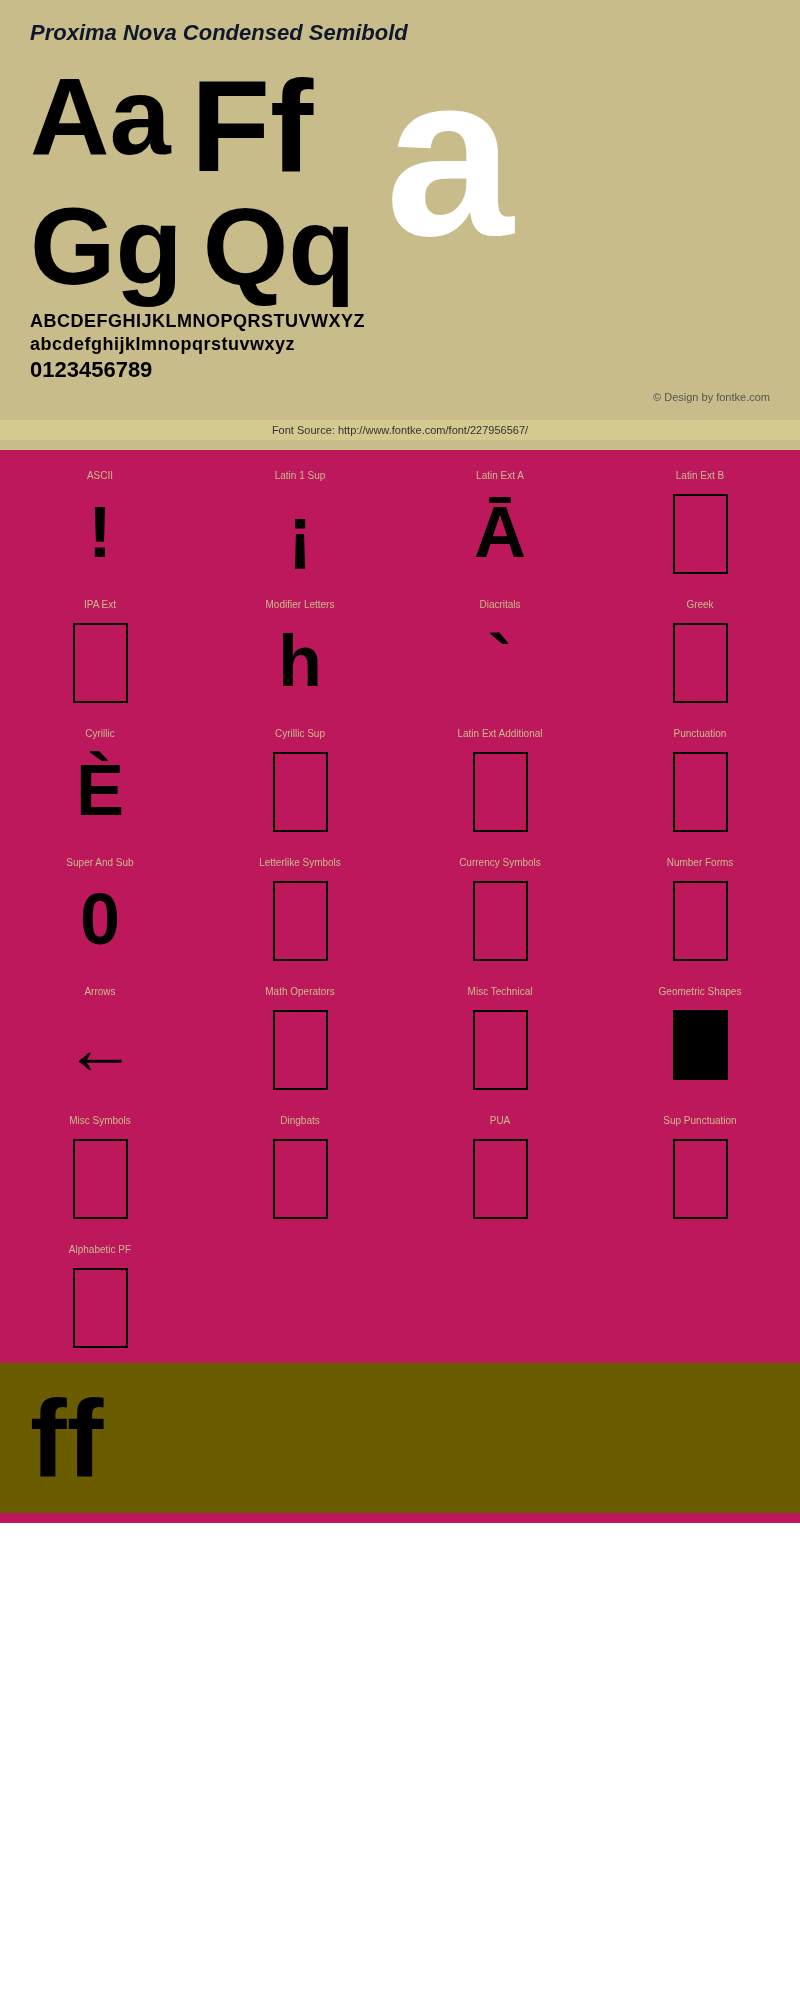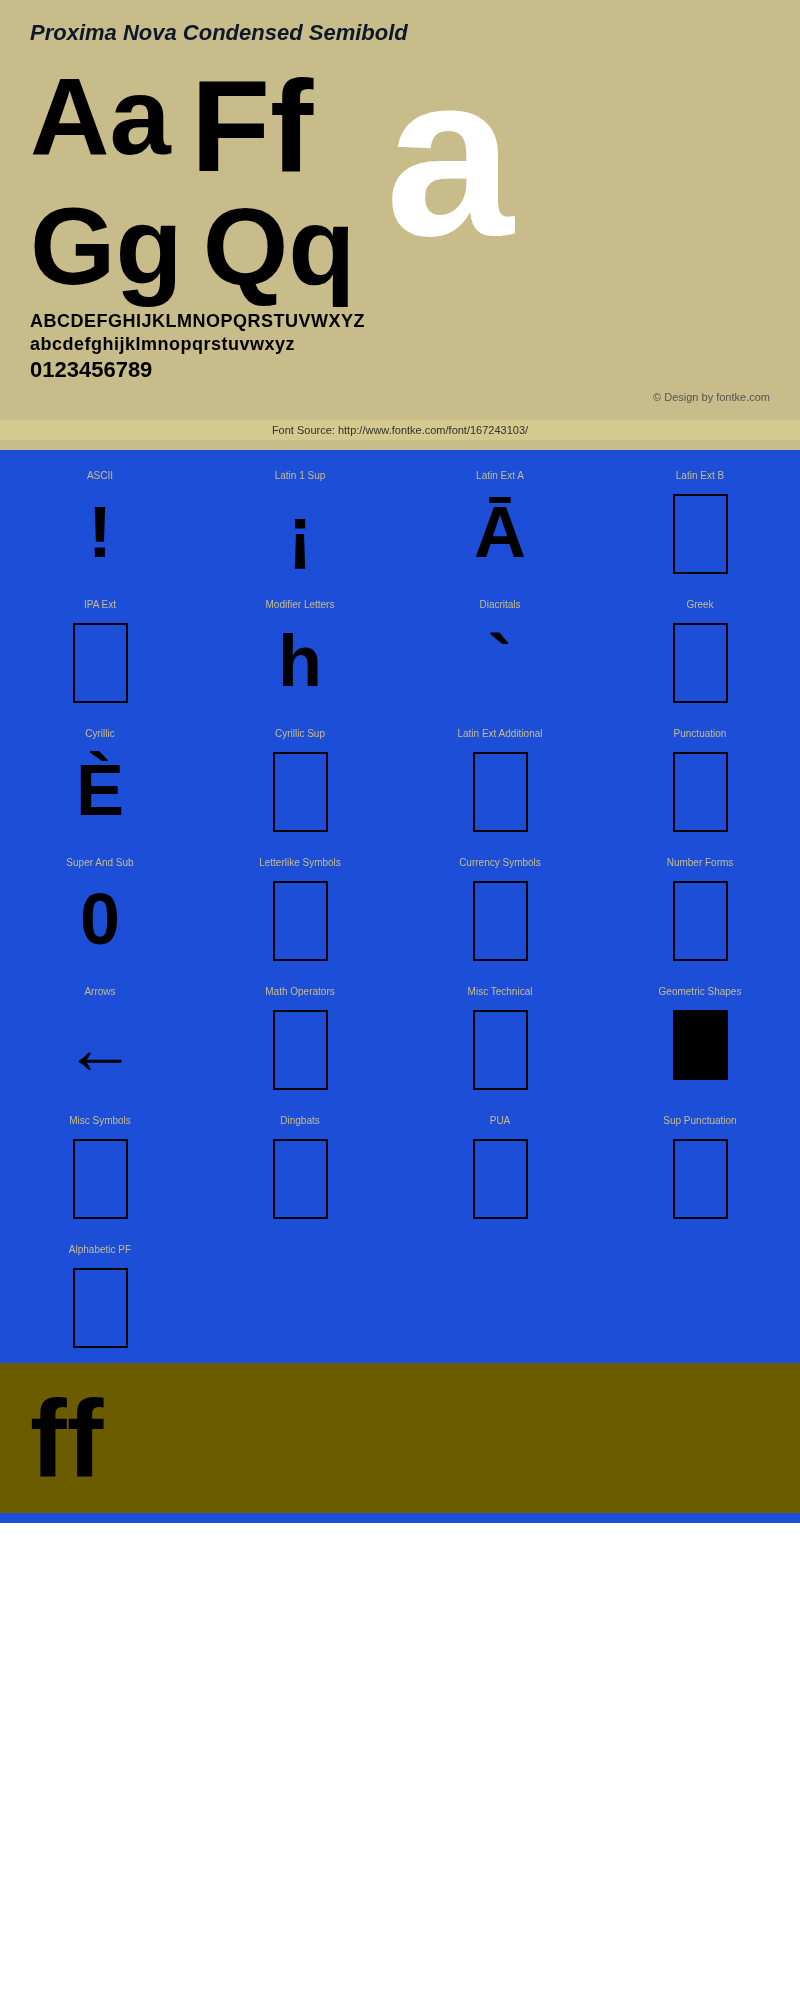--- a/index.html
+++ b/index.html
@@ -196,7 +196,7 @@
   <div class="alphabet-row">abcdefghijklmnopqrstuvwxyz</div>
   <div class="numbers-row">0123456789</div>
   <div class="copyright">© Design by fontke.com</div>
-  <div class="font-source">Font Source: http://www.fontke.com/font/167243103/</div>
+  <div class="font-source">Font Source: http://www.fontke.com/font/227956567/</div>
 </div>
 
 <div class="dark-section">

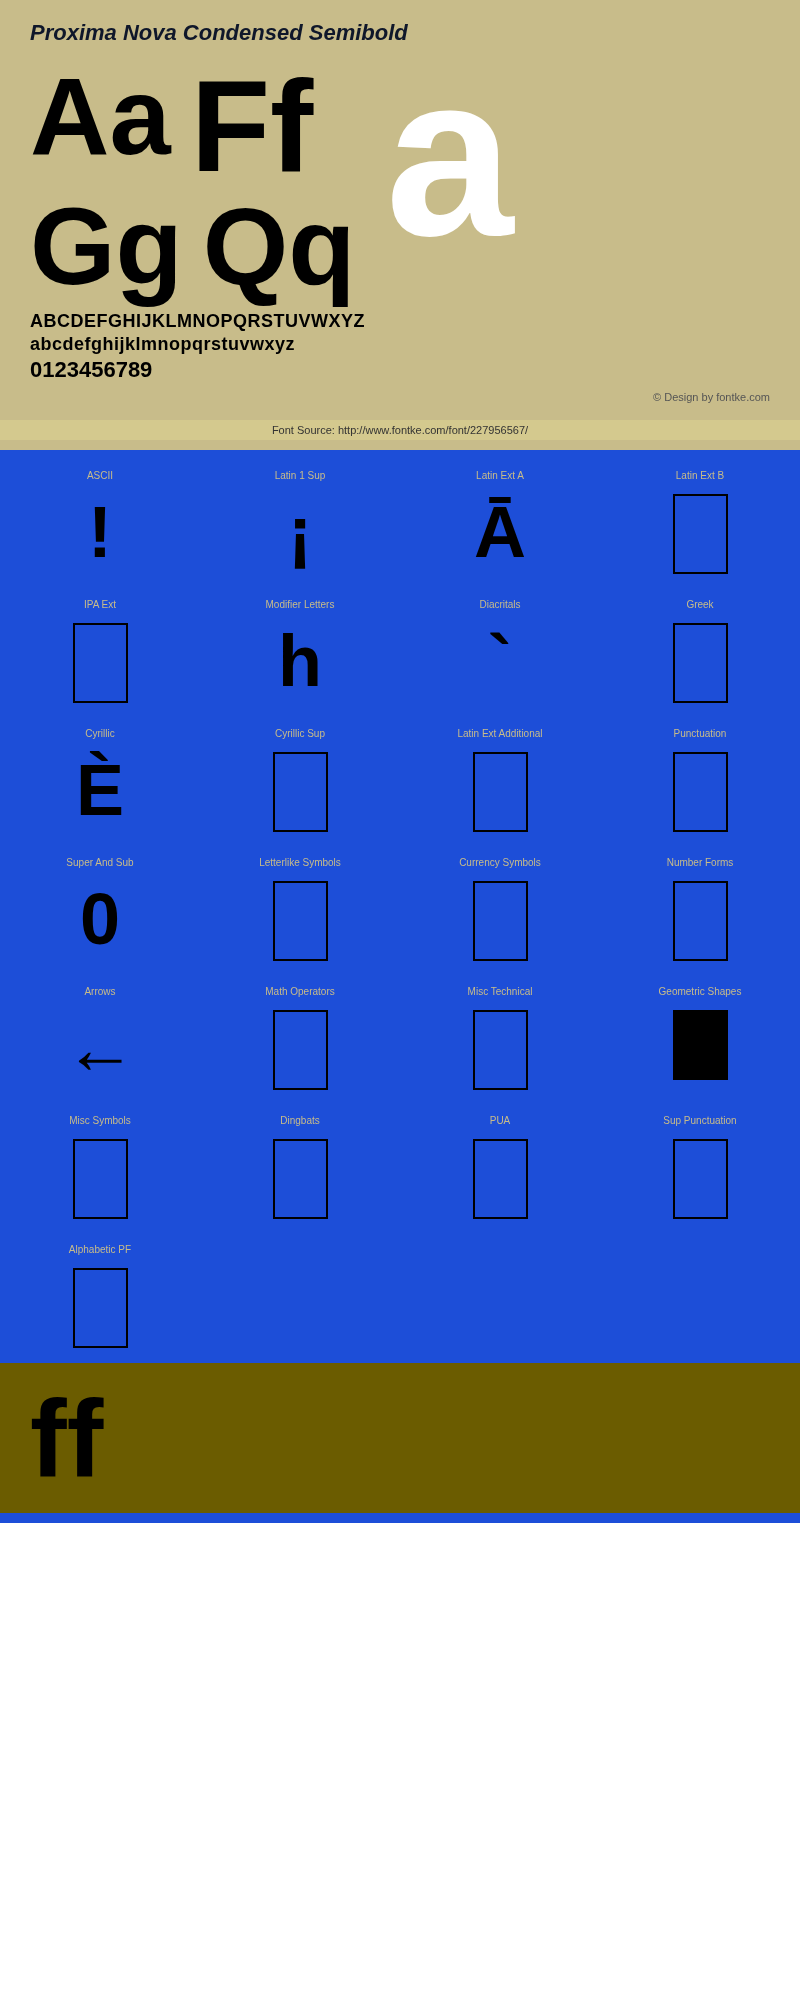--- a/index.html
+++ b/index.html
@@ -99,7 +99,7 @@
 
     
     .dark-section {
-      background: #1d4ed8;
+      background: #be185d;
       padding: 10px 0;
     }
 

